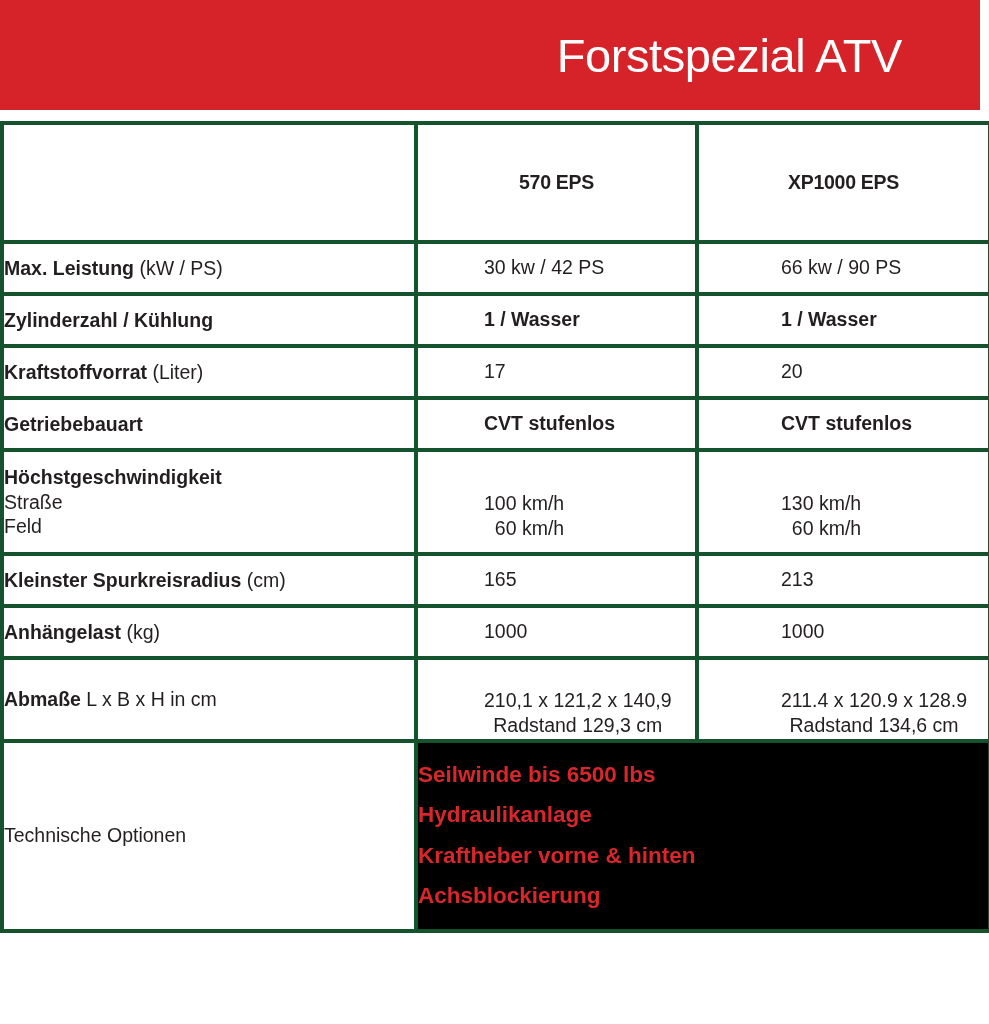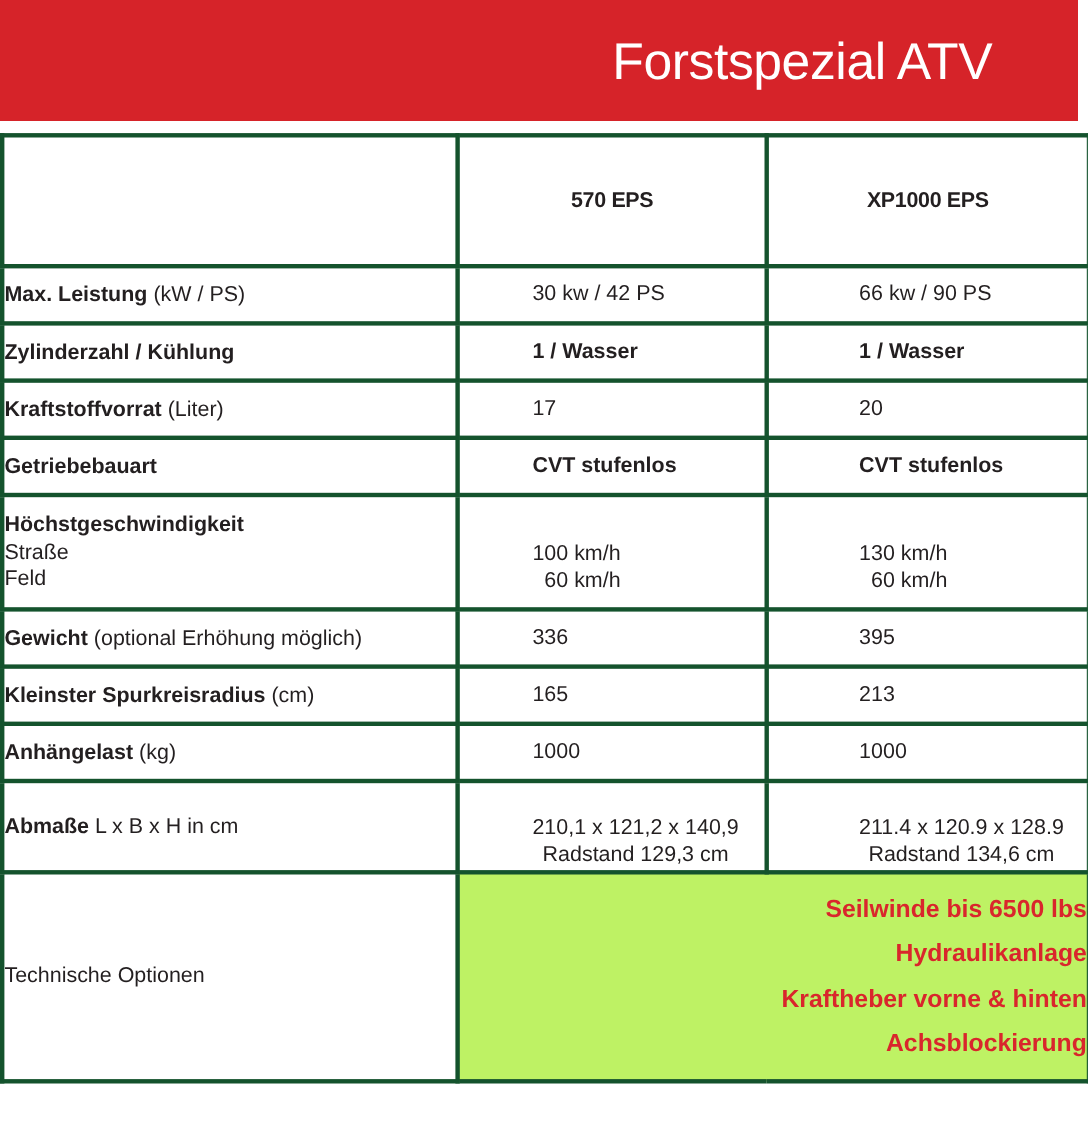--- a/index.html
+++ b/index.html
@@ -196,15 +196,6 @@
     </tr>
 
     <tr class="r-std">
-      <td class="label-cell"><span class="lb">Gewicht</span><span class="lr"> (optional Erhöhung möglich)</span></td>
-      <td class="val-cell val-a">
-          <span class="val-inner">336</span>
-        </td>
-      <td class="val-cell val-b">
-          <span class="val-inner">395</span>
-        </td>
-    </tr>
-    <tr class="r-std">
       <td class="label-cell"><span class="lb">Kleinster Spurkreisradius</span><span class="lr"> (cm)</span></td>
       <td class="val-cell val-a">
           <span class="val-inner">165</span>

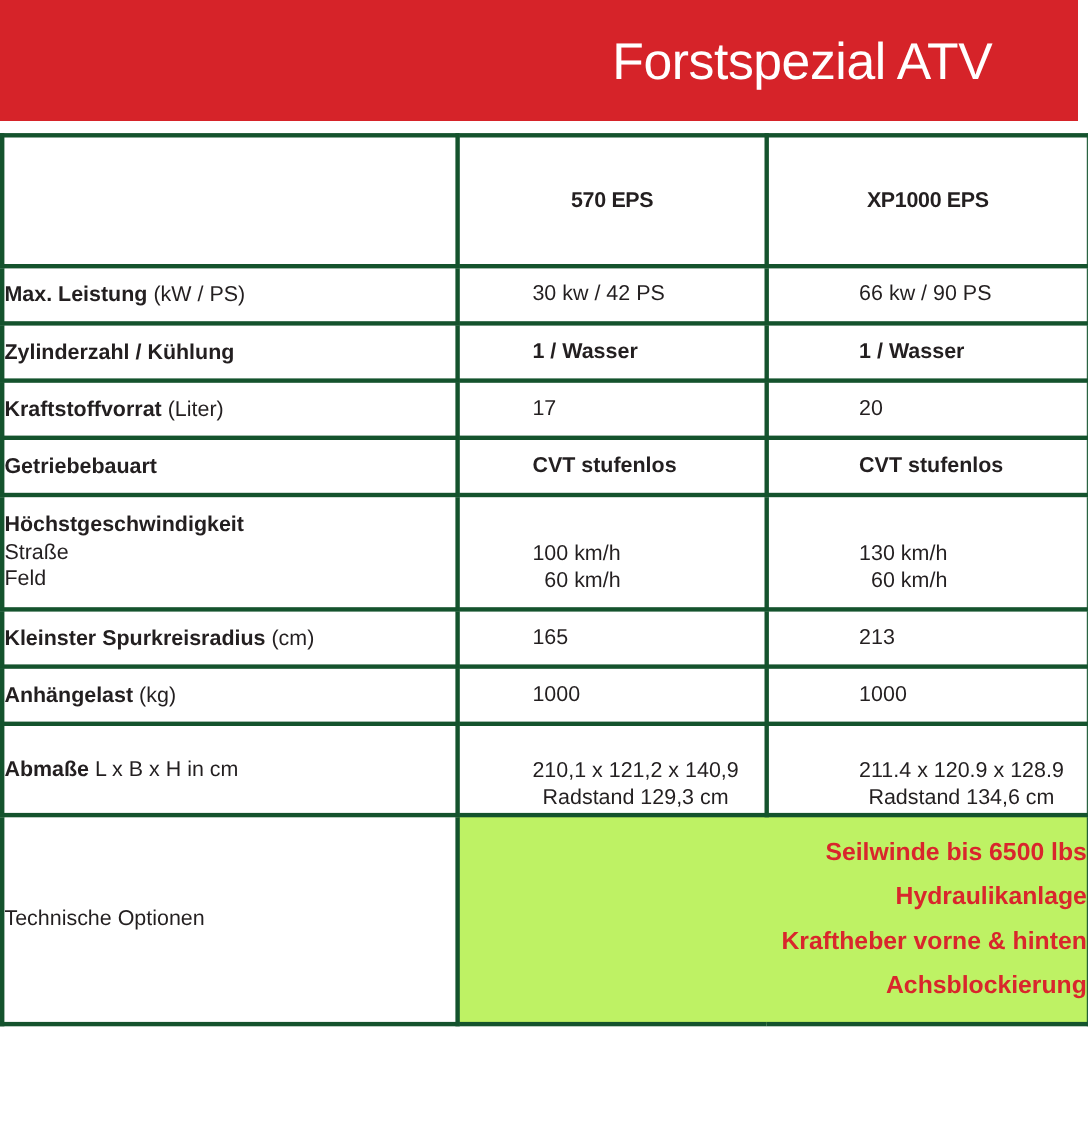--- a/index.html
+++ b/index.html
@@ -104,8 +104,8 @@
     font-size: 19.5px;
   }
   .opt-cell {
-    background: #bef264;
-    text-align: right;
+    background: #000000;
+    text-align: left;
     padding: 16px 10px 18px 10px;
     height: 186px;
     margin-top: 33px;

